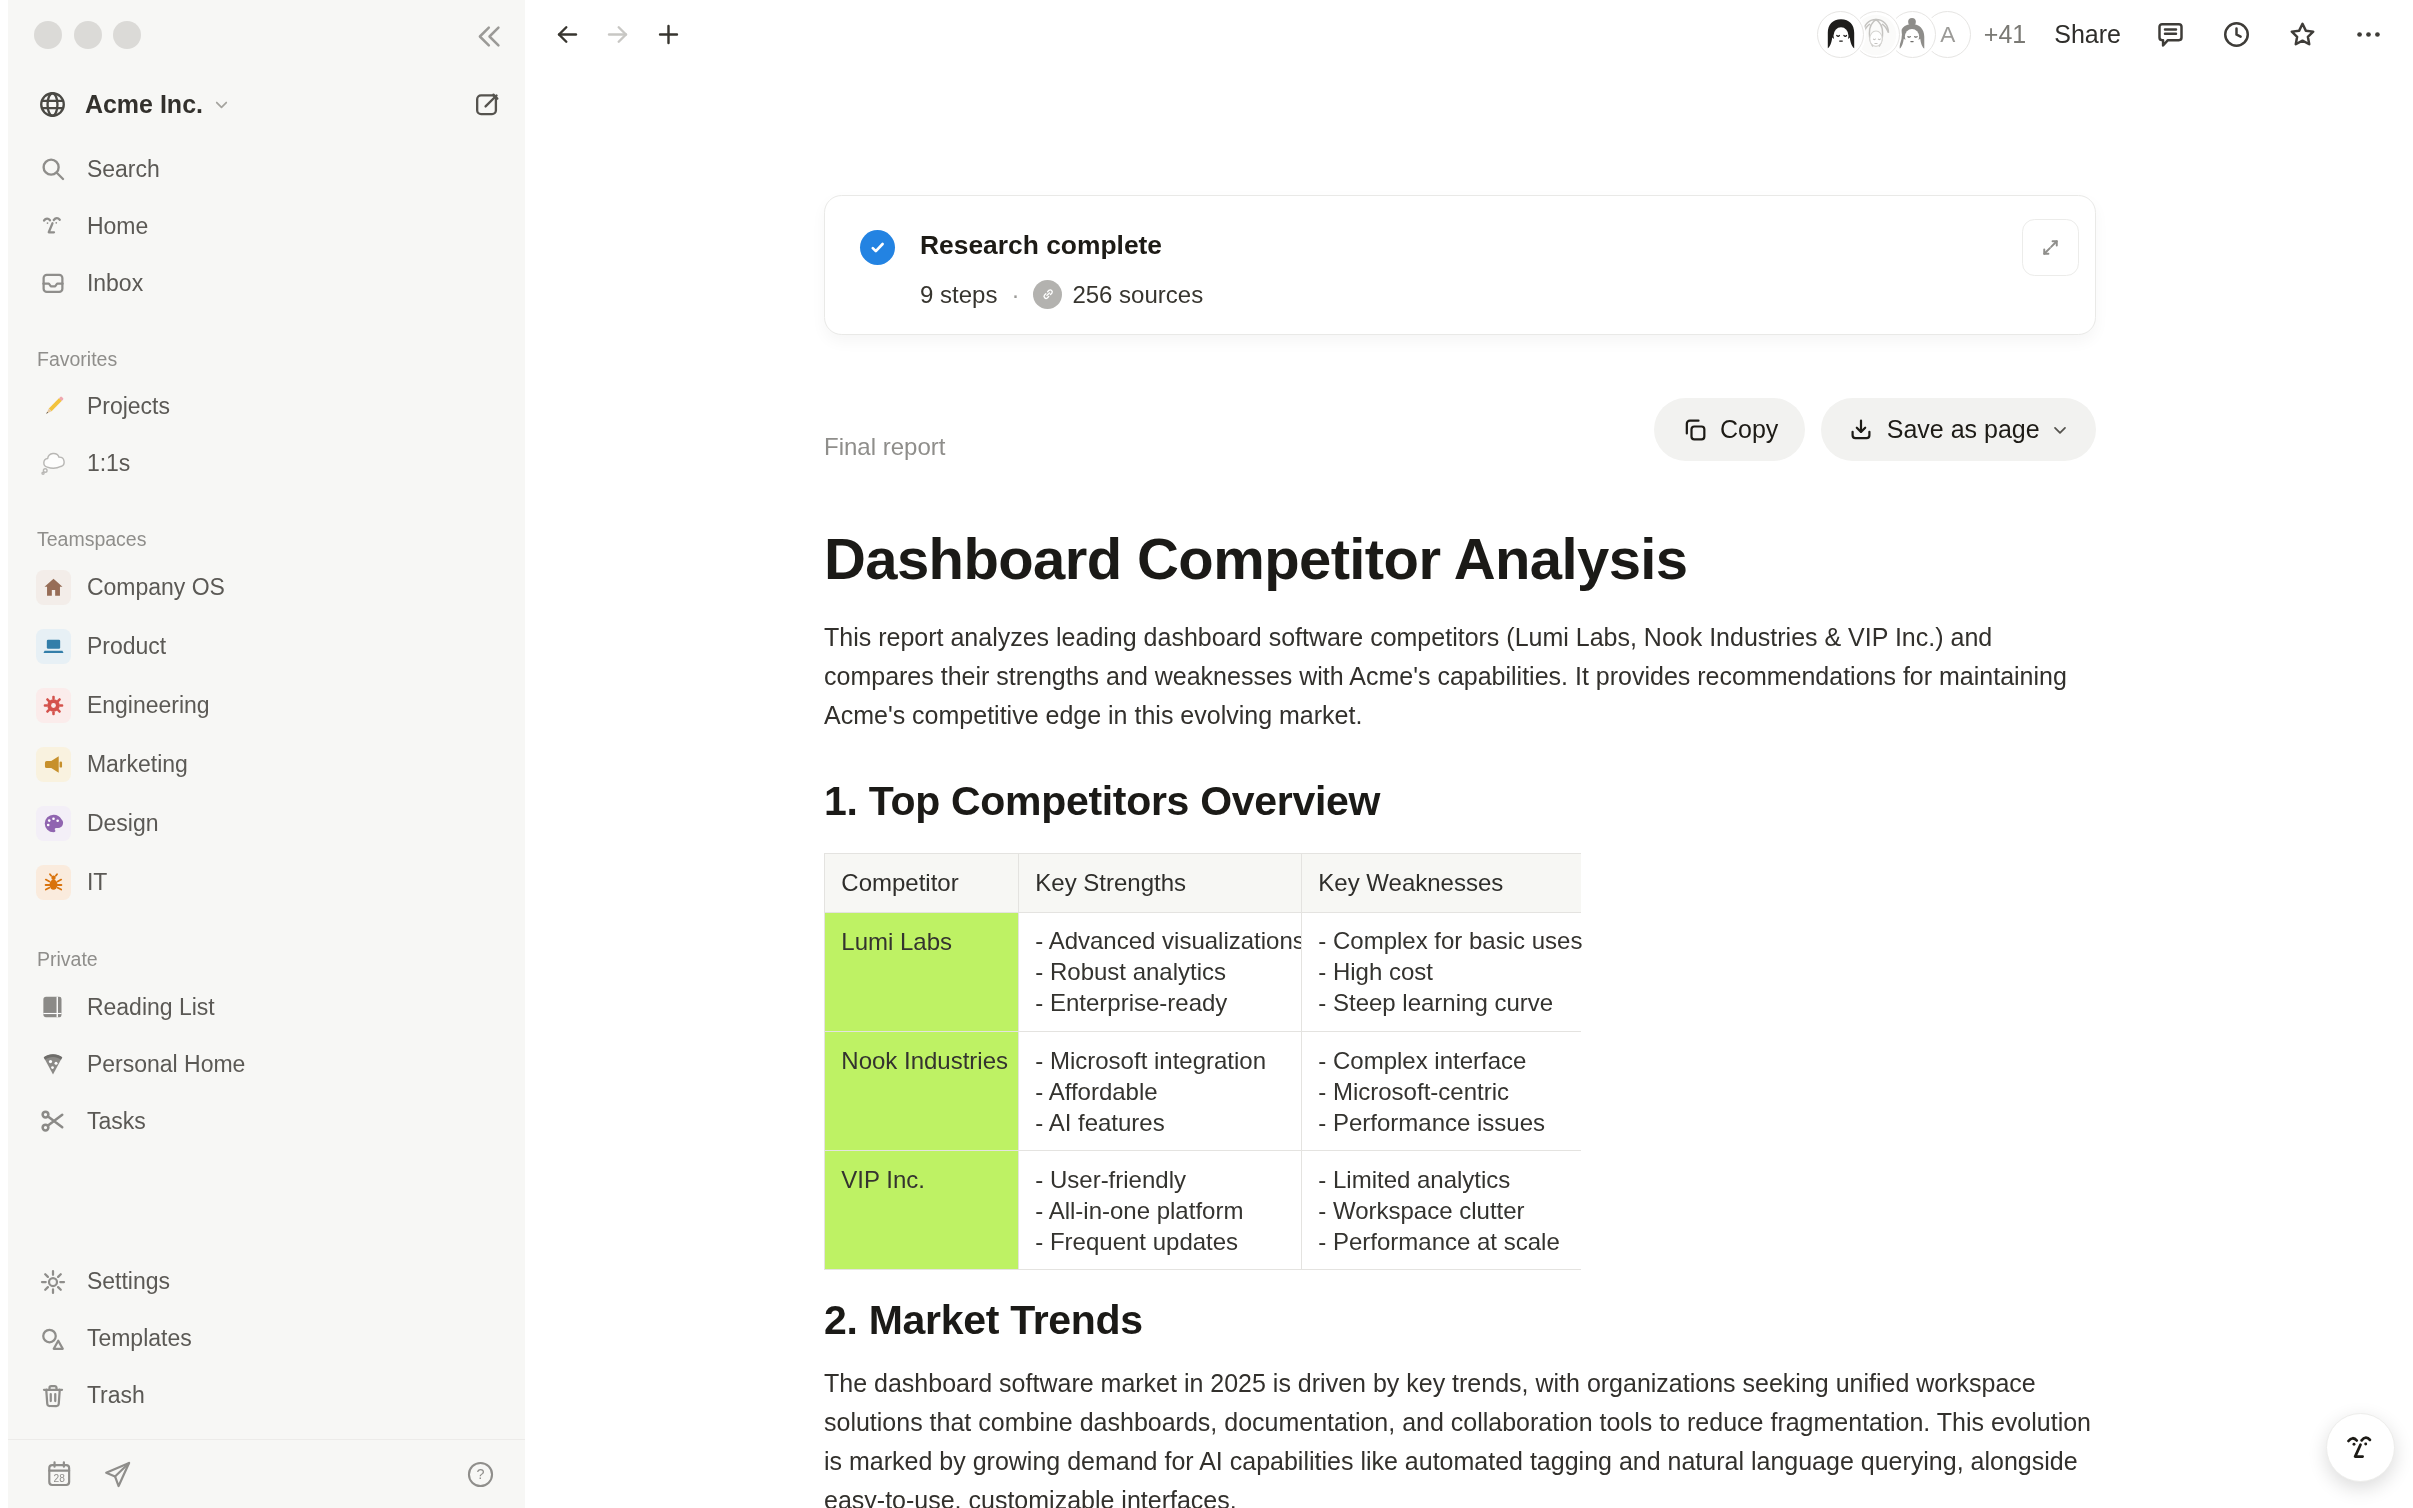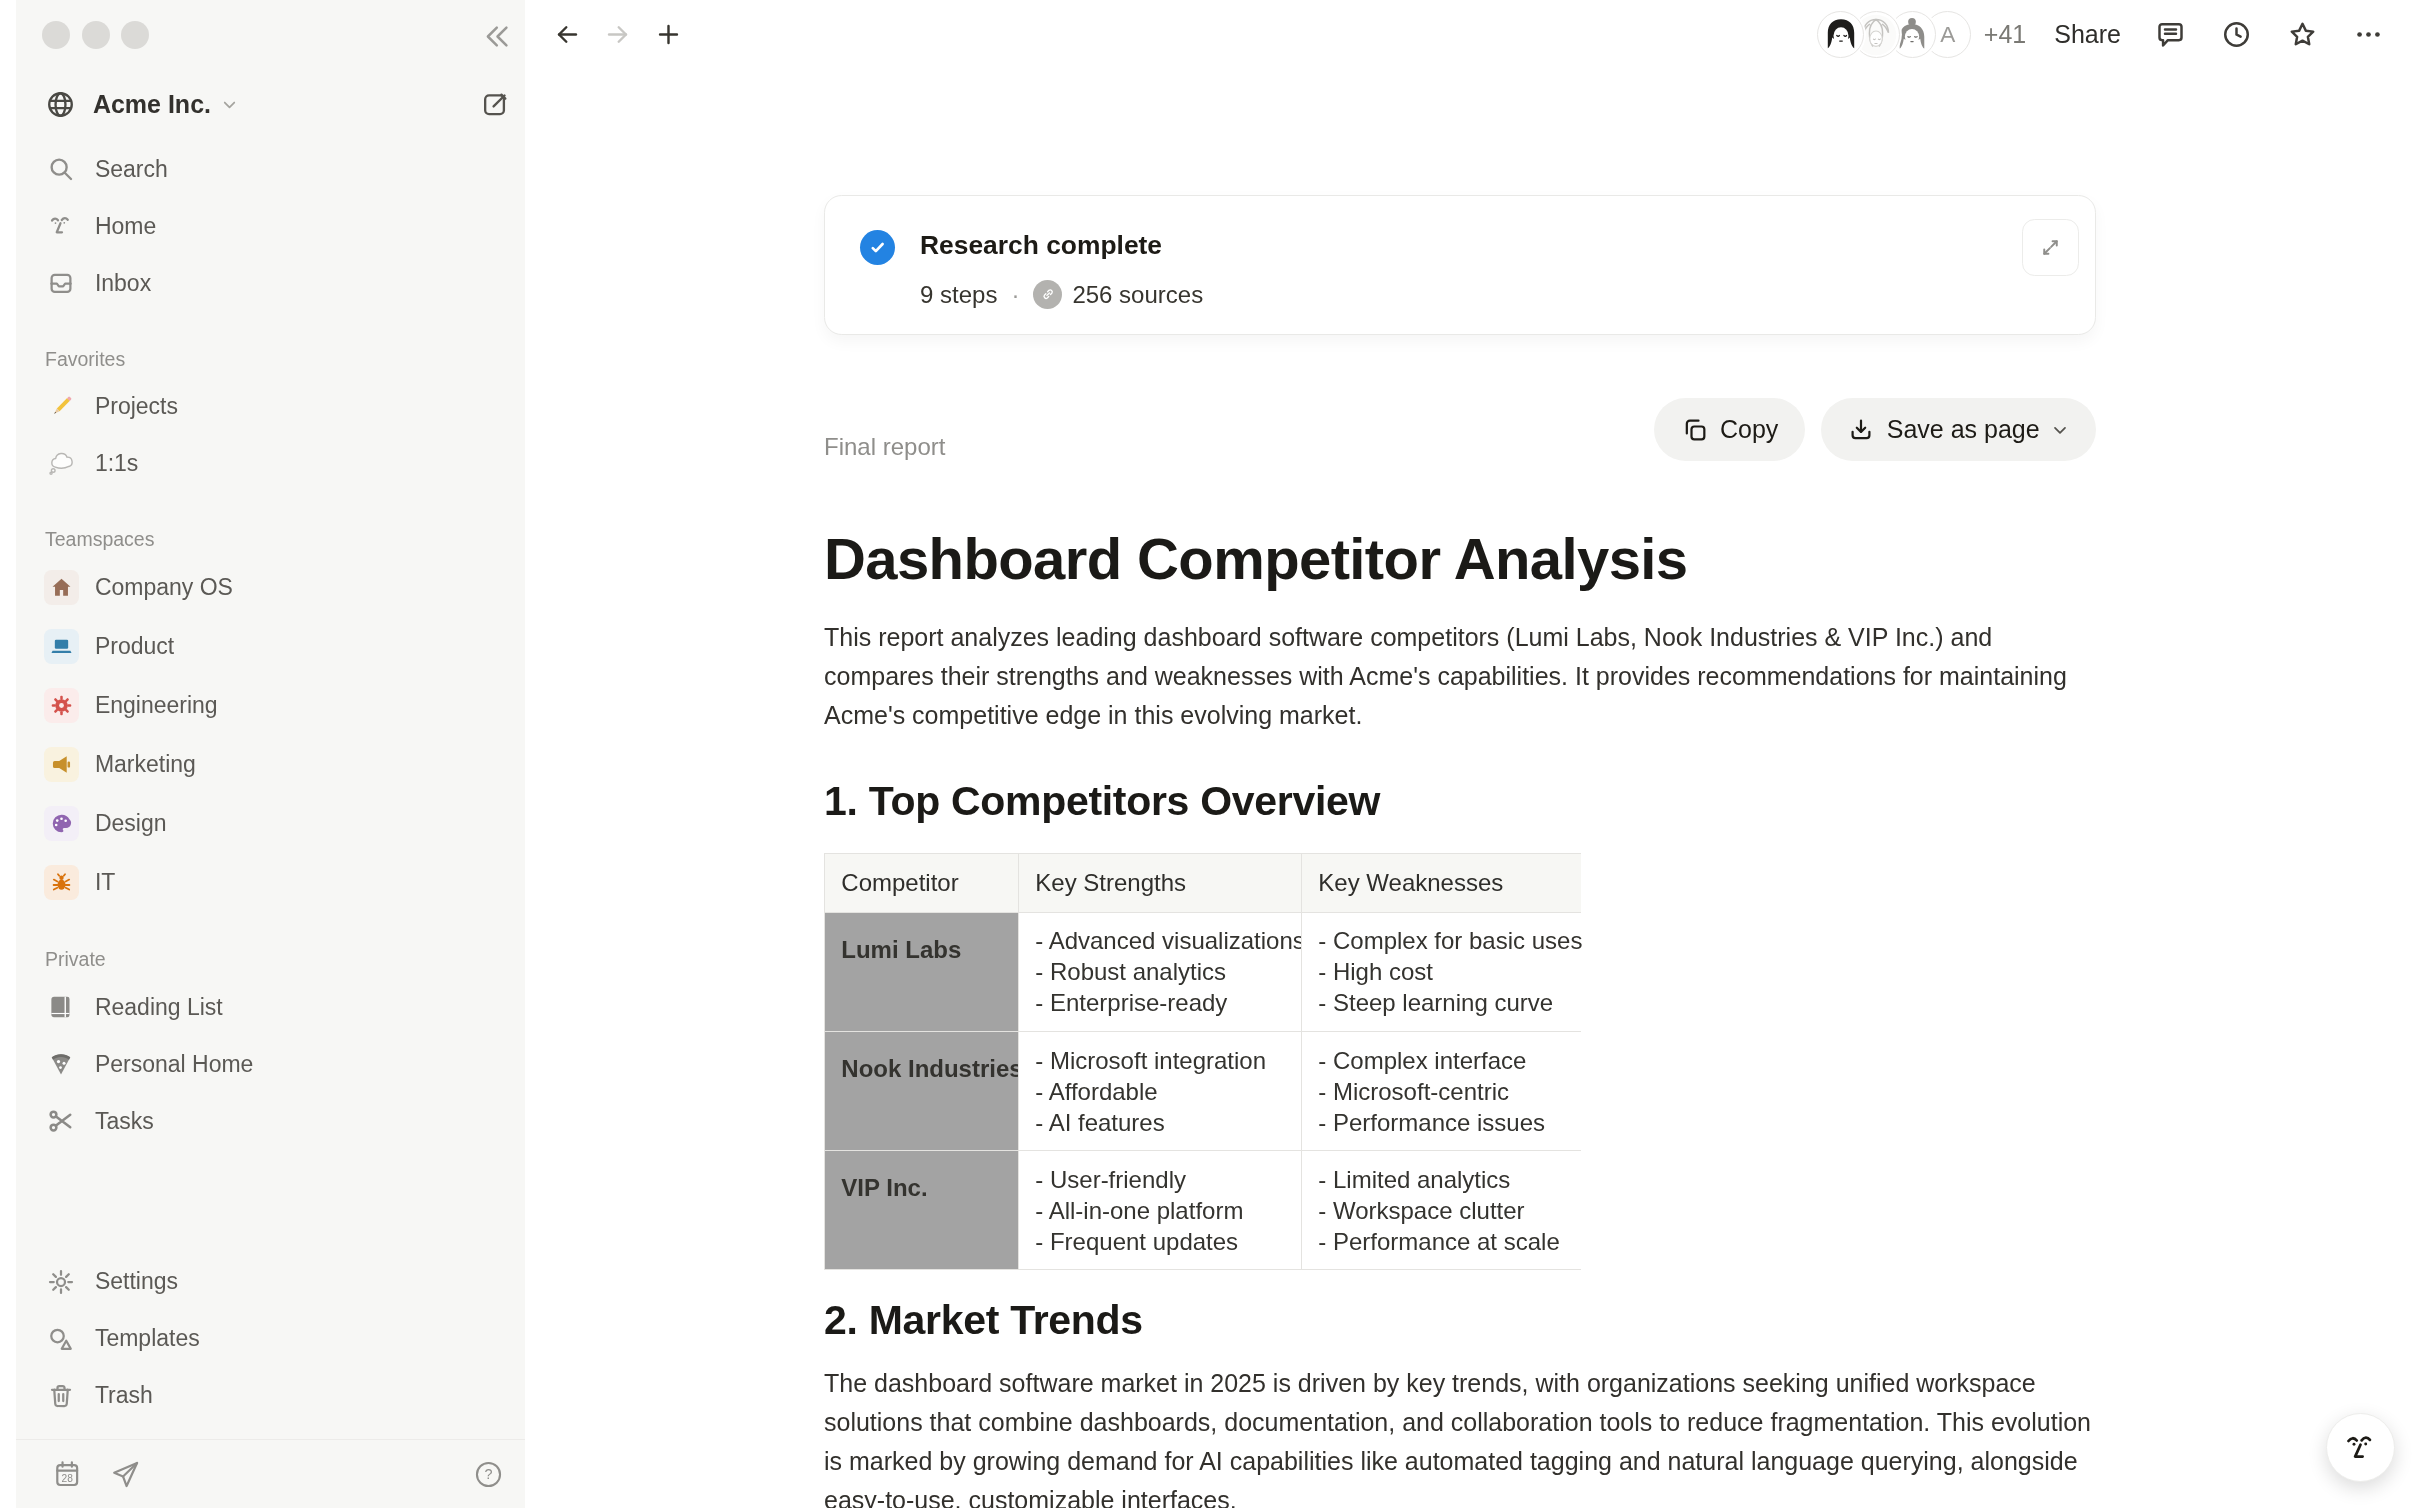--- a/index.html
+++ b/index.html
@@ -8,7 +8,7 @@
   svg { display:block; }
 
   
-  .sidebar { position:absolute; left:16px; top:0; width:524px; height:1508px;
+  .sidebar { position:absolute; left:8px; top:0; width:524px; height:1508px;
     background:#F7F7F5; border-right:0.6px solid #ECECEA; display:flex; flex-direction:column; }
   .traffic { display:flex; gap:11.3px; padding:21.4px 0 0 26.4px; }
   .traffic .dot { width:28px; height:28px; border-radius:50%; background:#DBDAD7; }

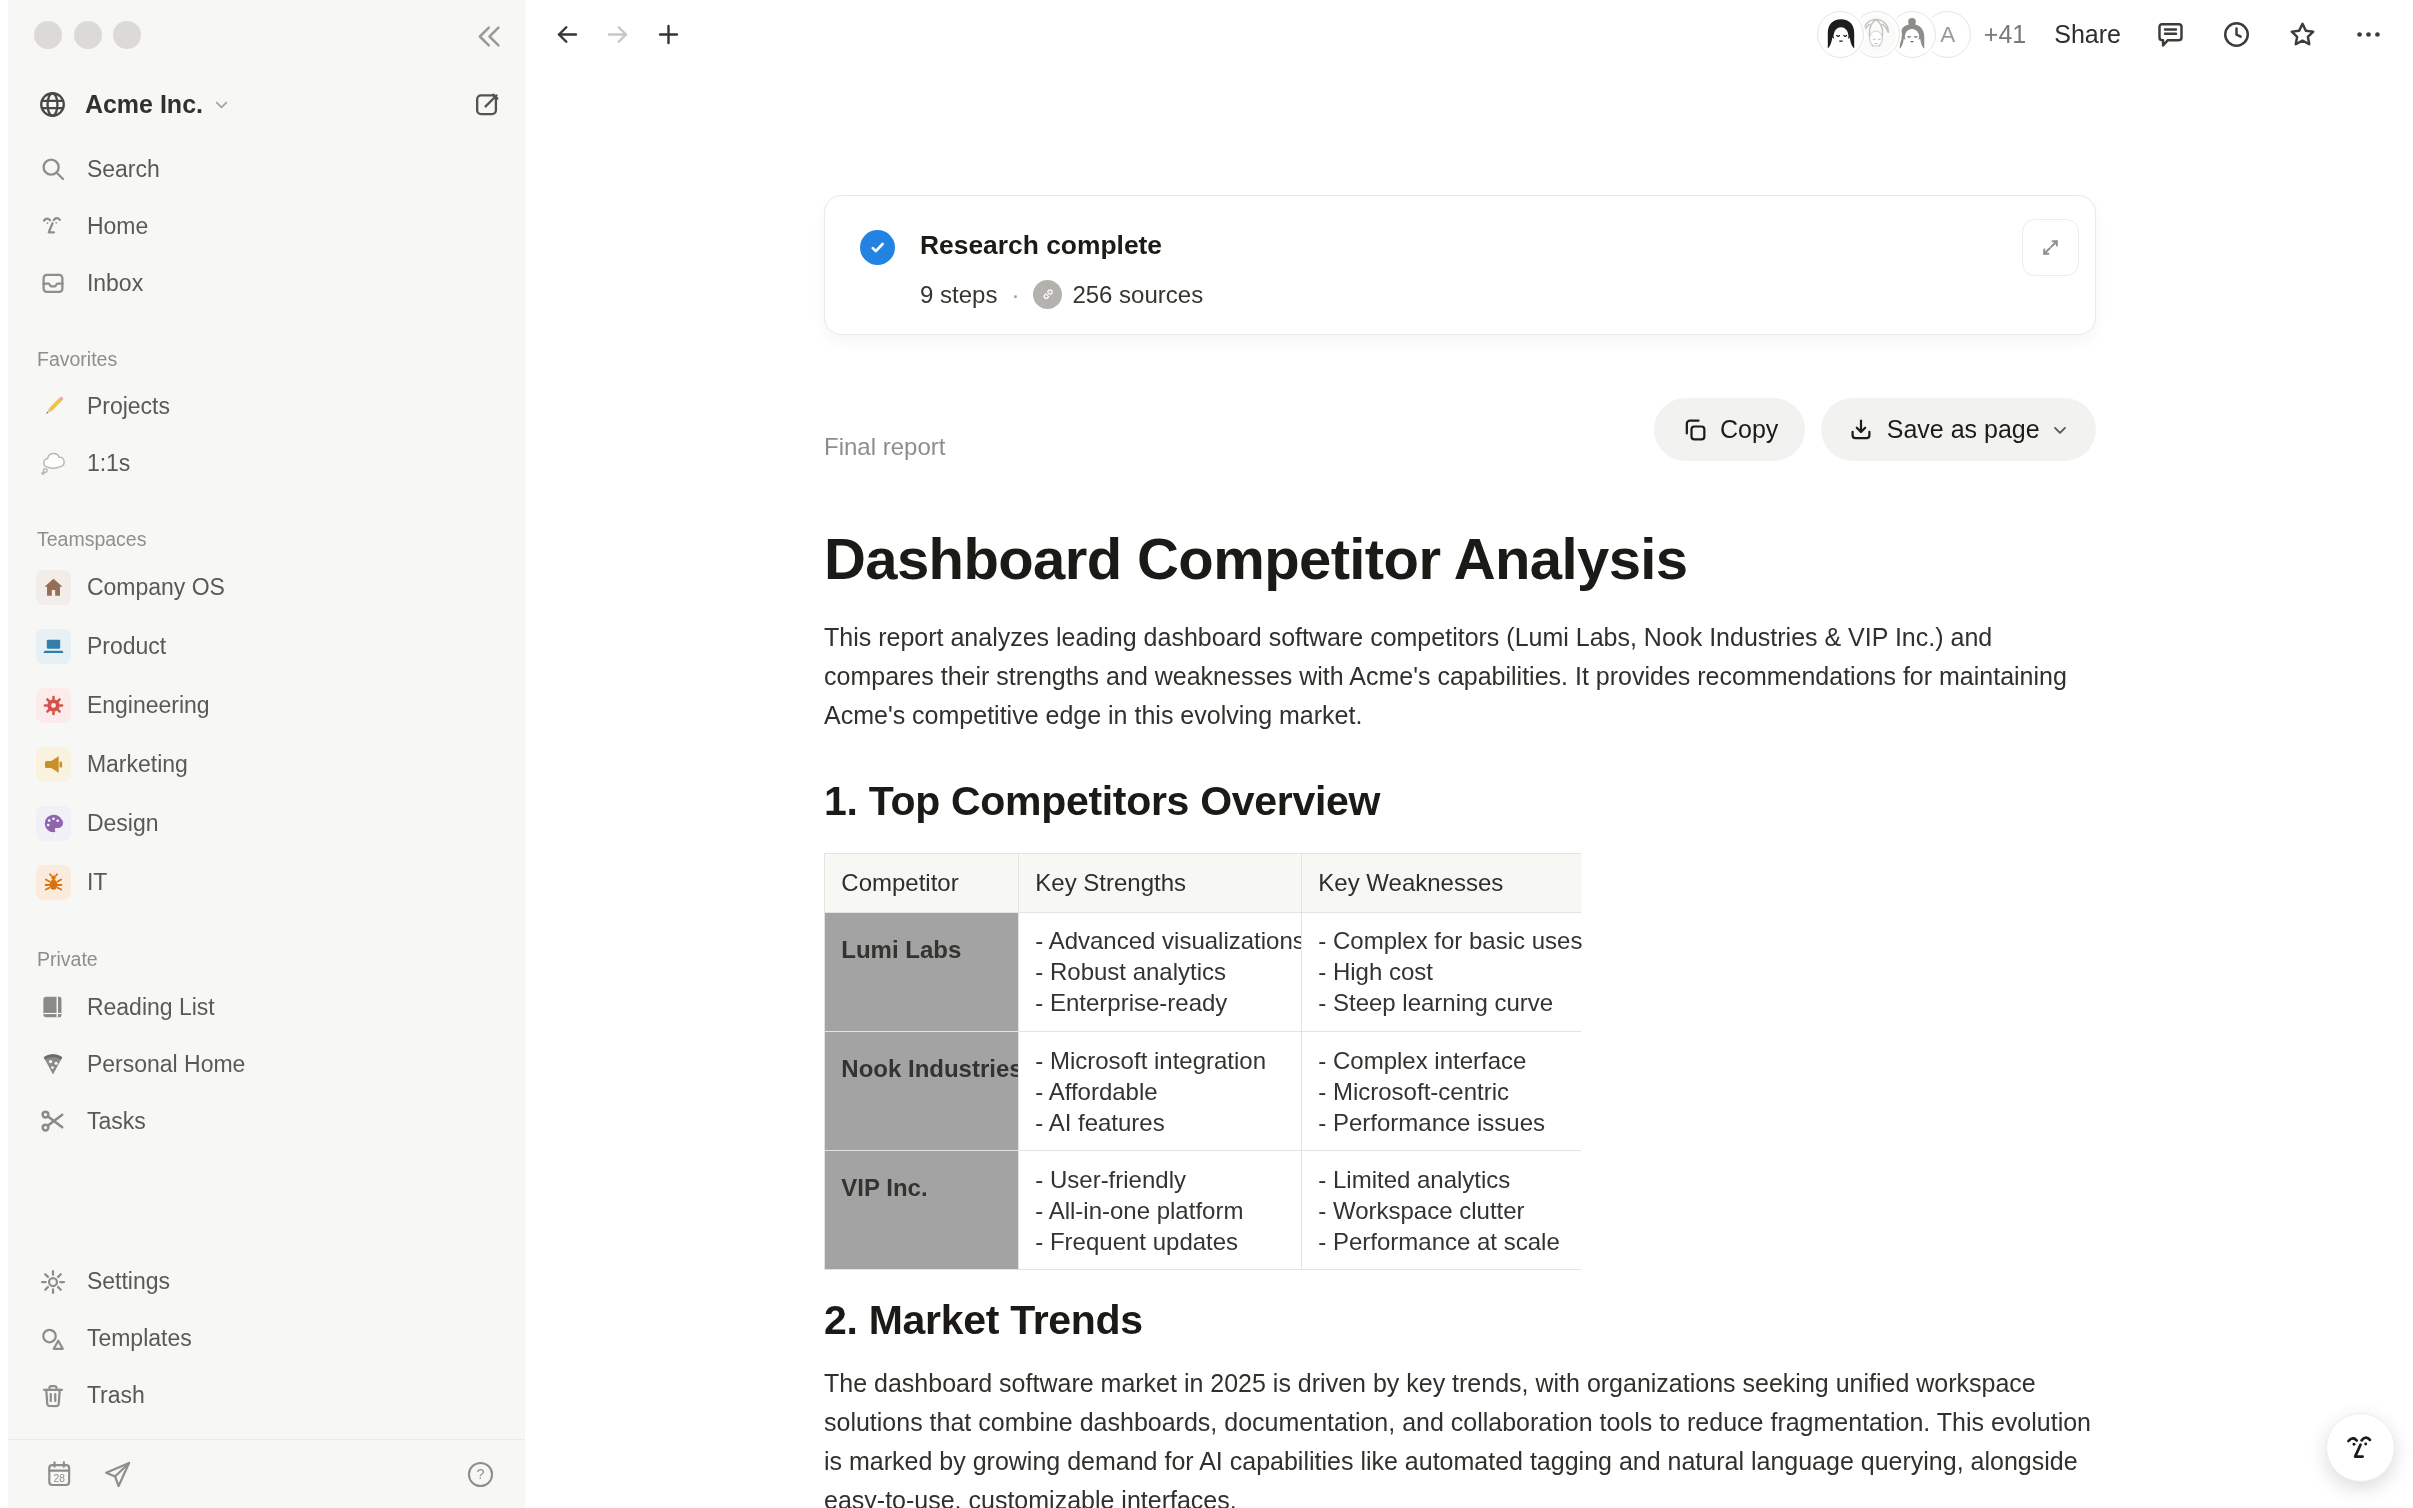--- a/index.html
+++ b/index.html
@@ -85,7 +85,7 @@
     border-right:1.3px solid #E4E3E0; border-bottom:1.3px solid #E4E3E0; font-size:24px; color:#34332F; }
   .cell { border-left:1.3px solid #E4E3E0; border-top:1.3px solid #E4E3E0; padding:12.6px 16.3px; background:#fff; }
   .cell.head { background:#F7F7F4; font-weight:500; color:#2F2E2B; padding:15px 16.3px; white-space:nowrap; }
-  .cell.namecol { background:#a3a3a3; font-weight:700; padding-top:23px; white-space:nowrap; }
+  .cell.namecol { background:#bef264; font-weight:400; padding-top:15px; white-space:nowrap; }
   .cell .bline { line-height:31px; white-space:nowrap; }
 
   .ai-fab { position:absolute; left:2326px; top:1413px; width:69px; height:69px; border-radius:50%;

